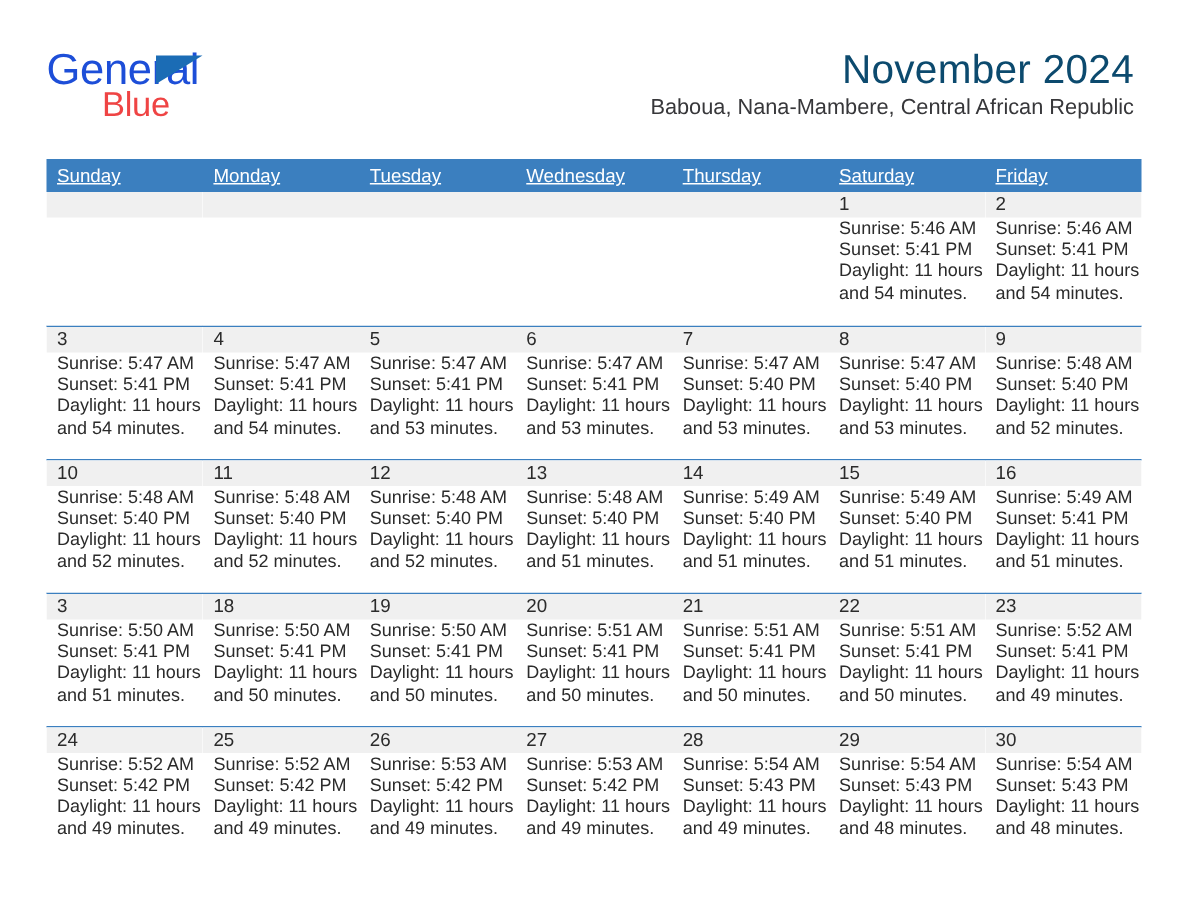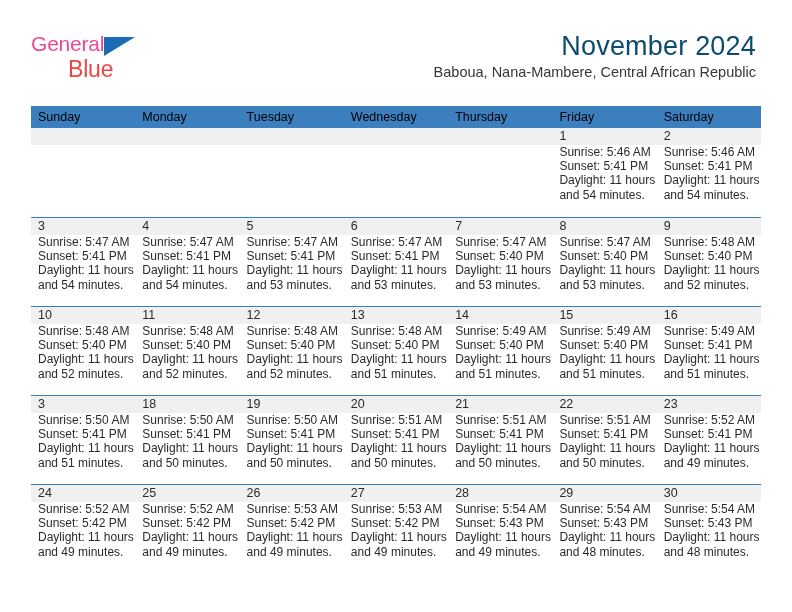--- a/index.html
+++ b/index.html
@@ -37,8 +37,8 @@
   .logo-row1 {
     position: relative;
     display: block;
-    font-size: 21px;
-    color: #ec4899;
+    font-size: 29px;
+    color: #1d4ed8;
     letter-spacing: -0.2px;
     height: 24px;
   }

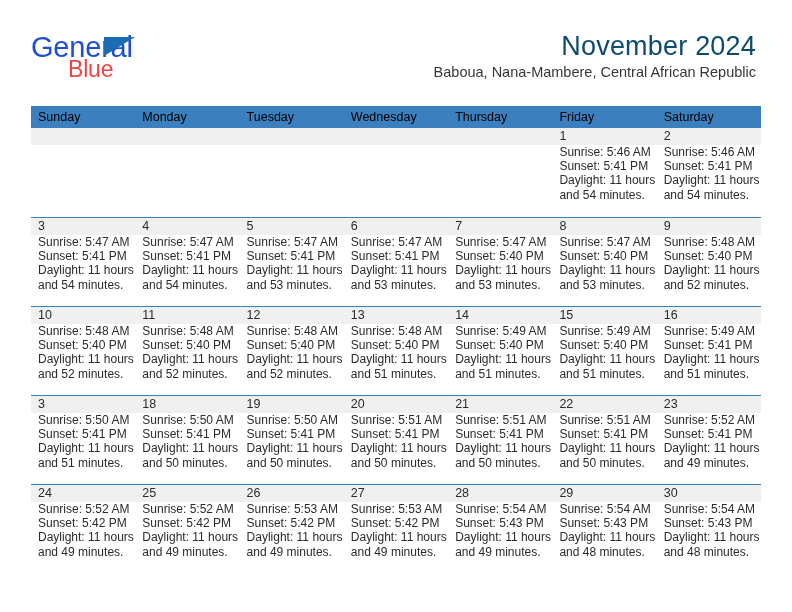--- a/index.html
+++ b/index.html
@@ -90,12 +90,13 @@
   }
   .weekday {
     flex: 1 1 0;
-    color: #000000;
+    color: #ffffff;
     font-size: 12.5px;
     line-height: 22px;
     padding-left: 7px;
     box-sizing: border-box;
     white-space: nowrap;
+    text-decoration: underline;
   }
   .week {
     display: flex;

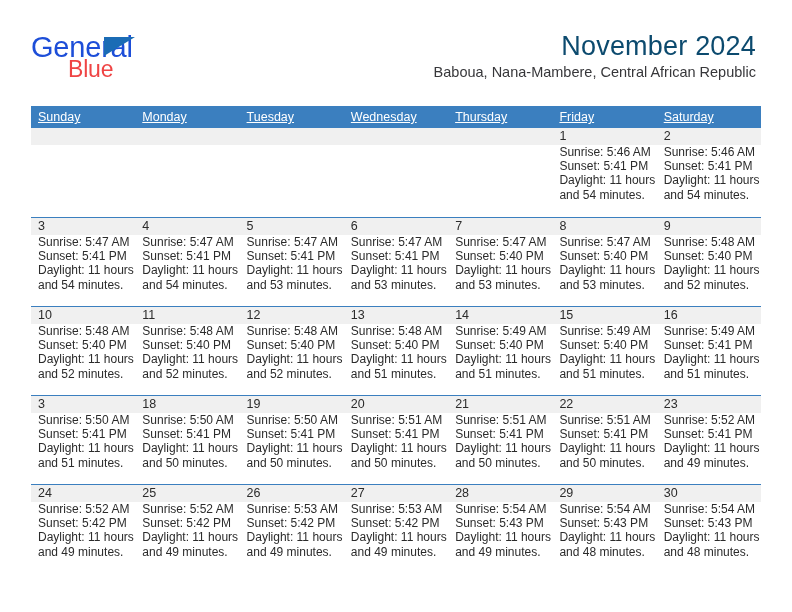--- a/index.html
+++ b/index.html
@@ -161,8 +161,8 @@
       <div class="weekday">Tuesday</div>
       <div class="weekday">Wednesday</div>
       <div class="weekday">Thursday</div>
+      <div class="weekday">Saturday</div>
       <div class="weekday">Friday</div>
-      <div class="weekday">Saturday</div>
     </div>
 
     <div id="weeks-container">

